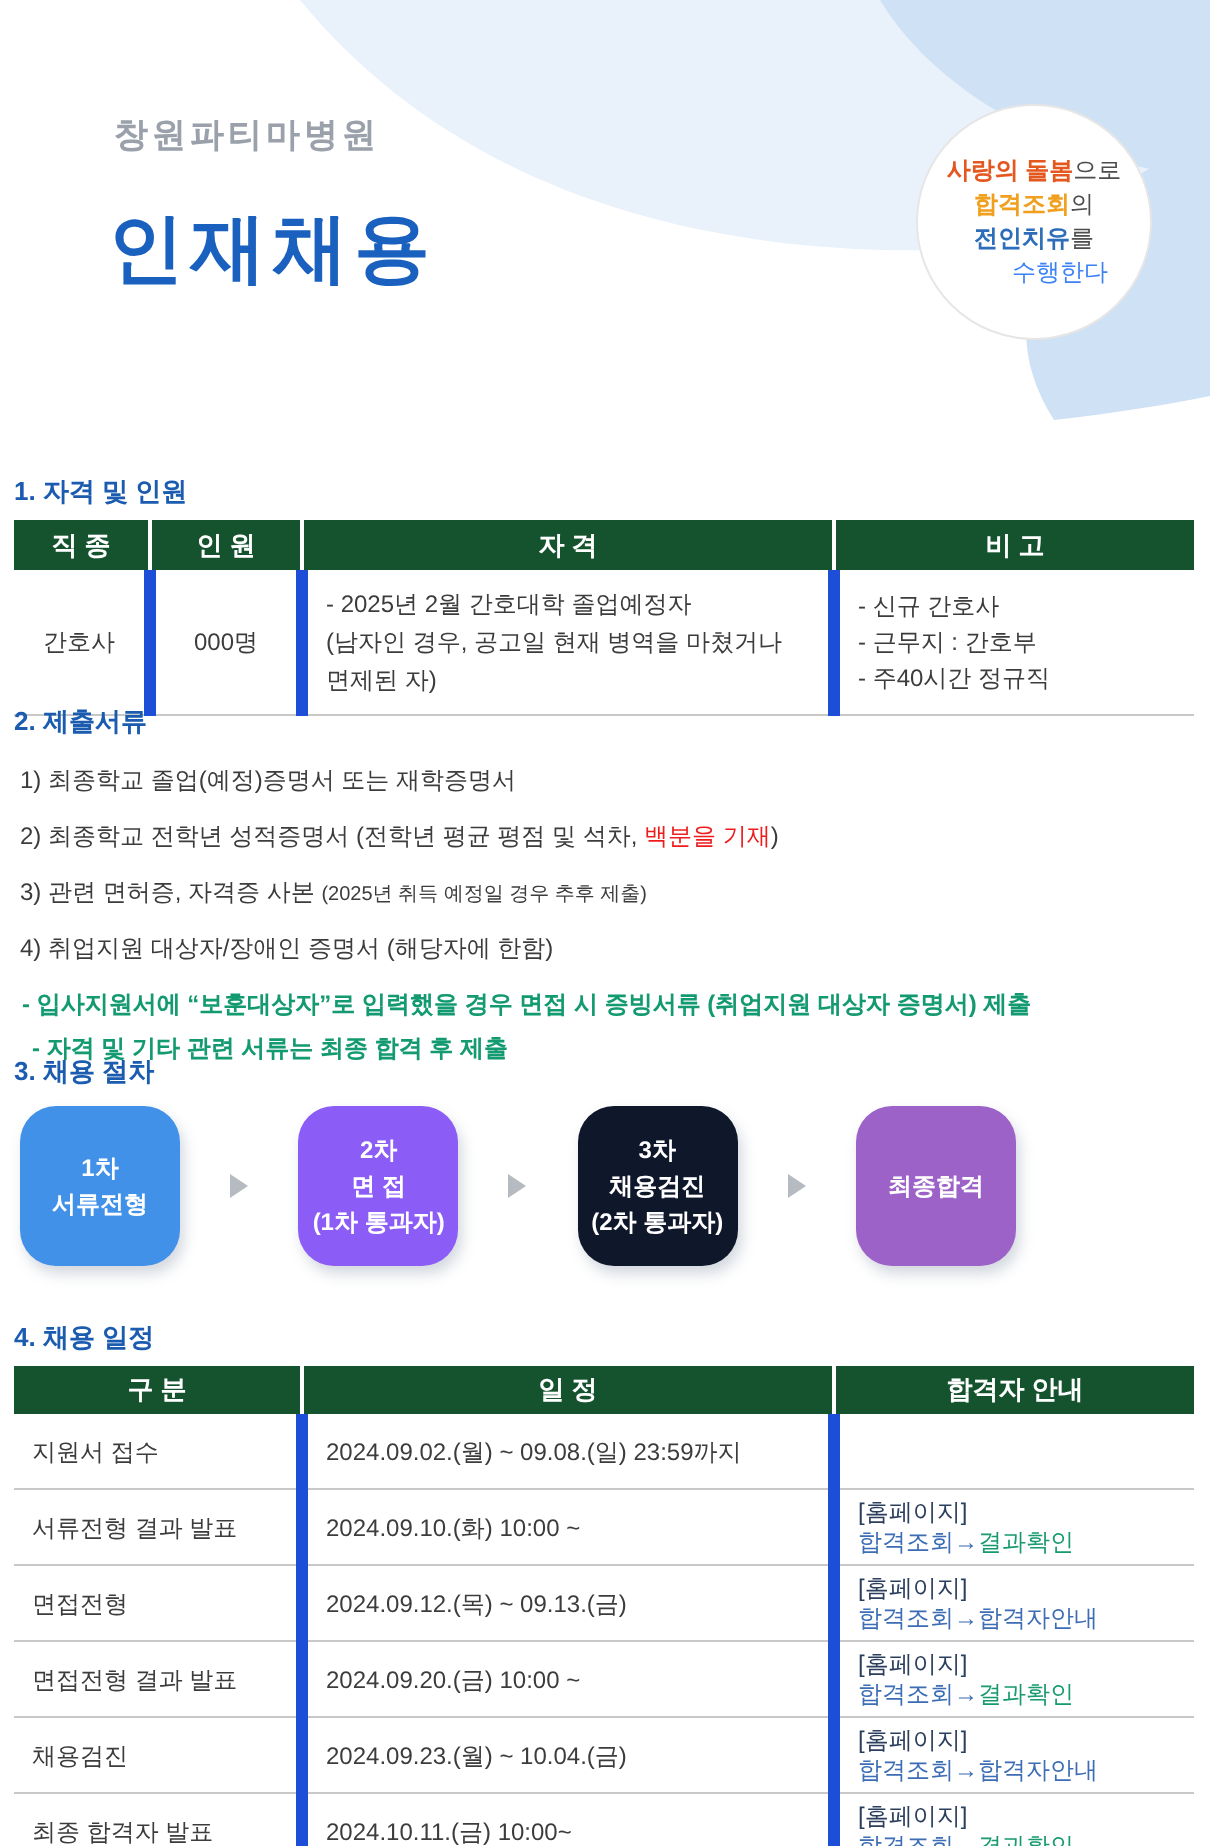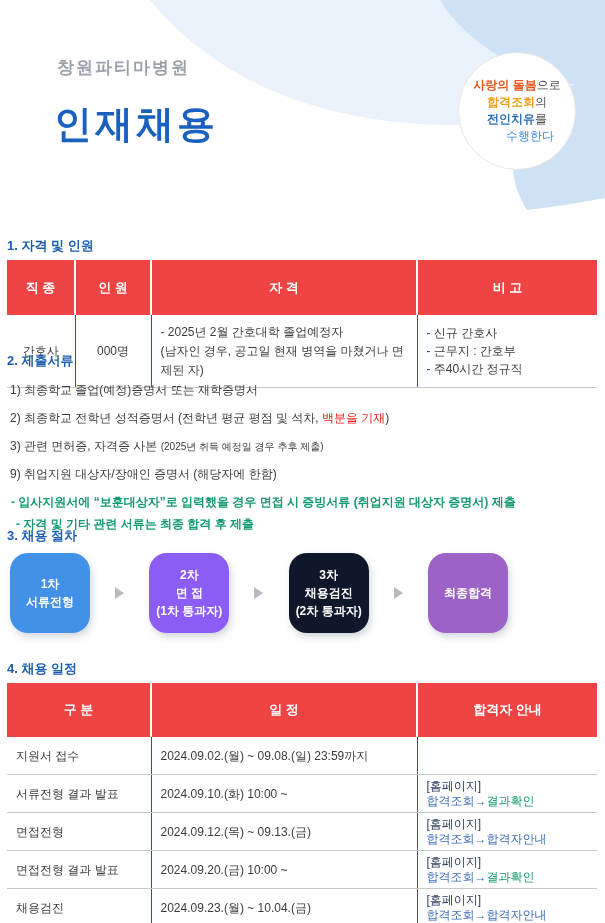--- a/index.html
+++ b/index.html
@@ -43,8 +43,8 @@
   
   table{border-collapse:collapse;width:590px;table-layout:fixed;}
   th{
-    background:#ef4444;color:#ffffff;font-size:13px;font-weight:700;
-    height:25px;border-left:2px solid #ffffff;padding:15px;
+    background:#14532d;color:#ffffff;font-size:13px;font-weight:700;
+    height:25px;border-left:2px solid #ffffff;padding:0;
   }
   th:first-child{border-left:none;}
   td{

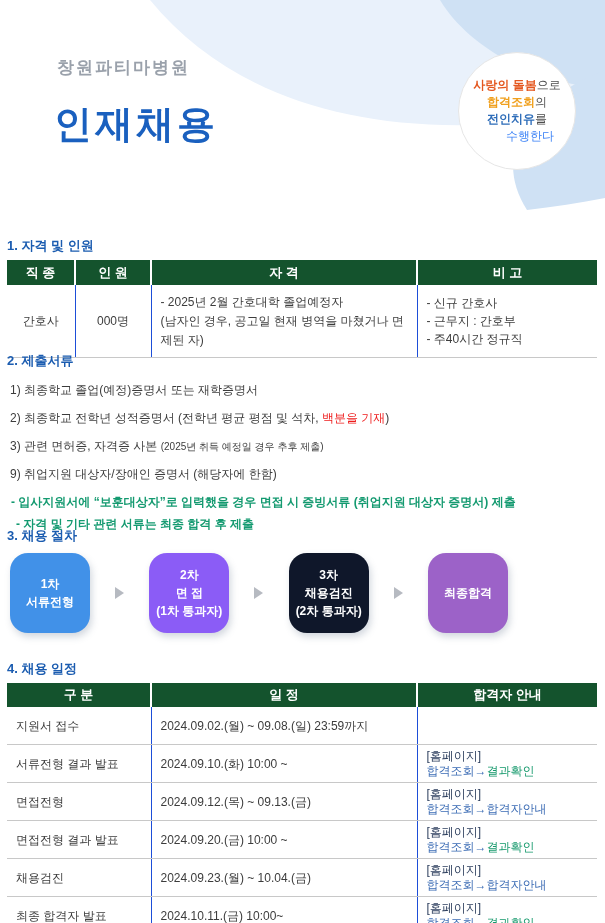--- a/index.html
+++ b/index.html
@@ -49,7 +49,7 @@
   th:first-child{border-left:none;}
   td{
     font-size:12px;color:#3c3c3c;vertical-align:middle;
-    border-bottom:1px solid #c8c8c8;border-left:1px solid #1d4ed8;
+    border-bottom:1px solid #c8c8c8;border-left:6px solid #1d4ed8;
     padding:4px 9px;line-height:16px;
   }
   td:first-child{border-left:none;}

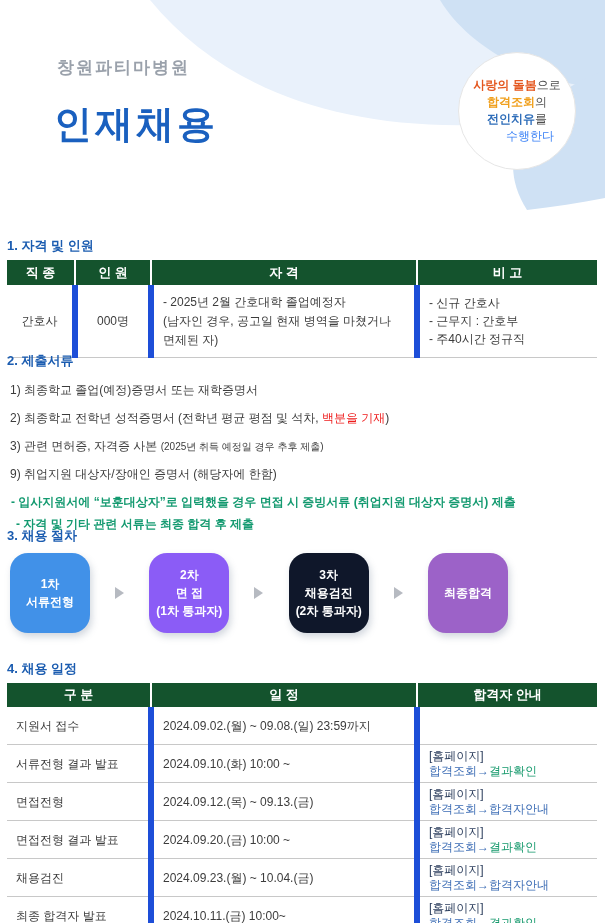--- a/index.html
+++ b/index.html
@@ -168,7 +168,7 @@
     <div class="doc-item">1) 최종학교 졸업(예정)증명서 또는 재학증명서</div>
     <div class="doc-item"><span class="he">2) 최종학교 전학년 성적증명서 (전학년 평균 평점 및 석차, </span><span class="red he">백분을 기재</span><span class="he">)</span></div>
     <div class="doc-item"><span class="he">3) 관련 면허증, 자격증 사본 </span><span class="small he">(2025년 취득 예정일 경우 추후 제출)</span></div>
-    <div class="doc-item">9) 취업지원 대상자/장애인 증명서 (해당자에 한함)</div>
+    <div class="doc-item">4) 취업지원 대상자/장애인 증명서 (해당자에 한함)</div>
     <div class="doc-note">- 입사지원서에 “보훈대상자”로 입력했을 경우 면접 시 증빙서류 (취업지원 대상자 증명서) 제출</div>
     <div class="doc-note indent">- 자격 및 기타 관련 서류는 최종 합격 후 제출</div>
   </div>

